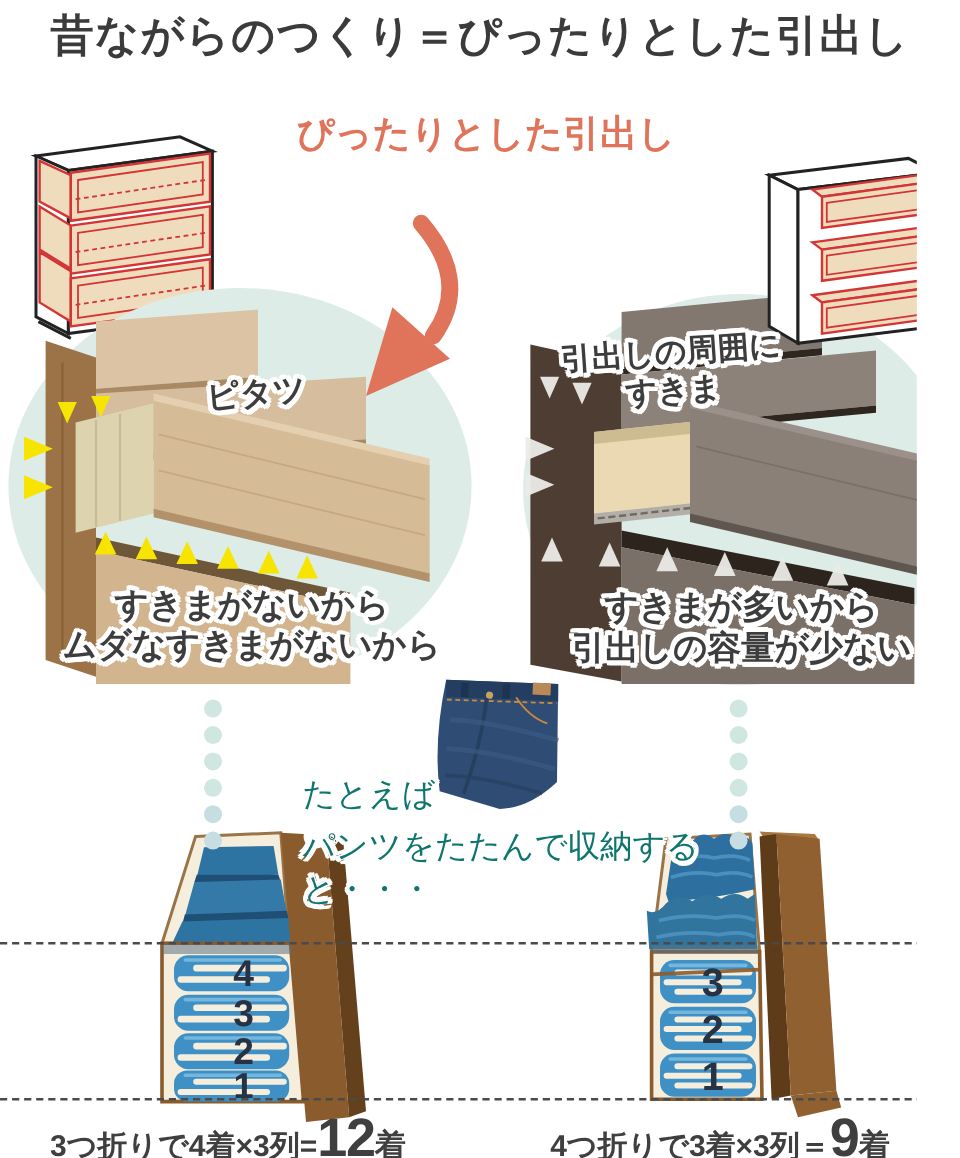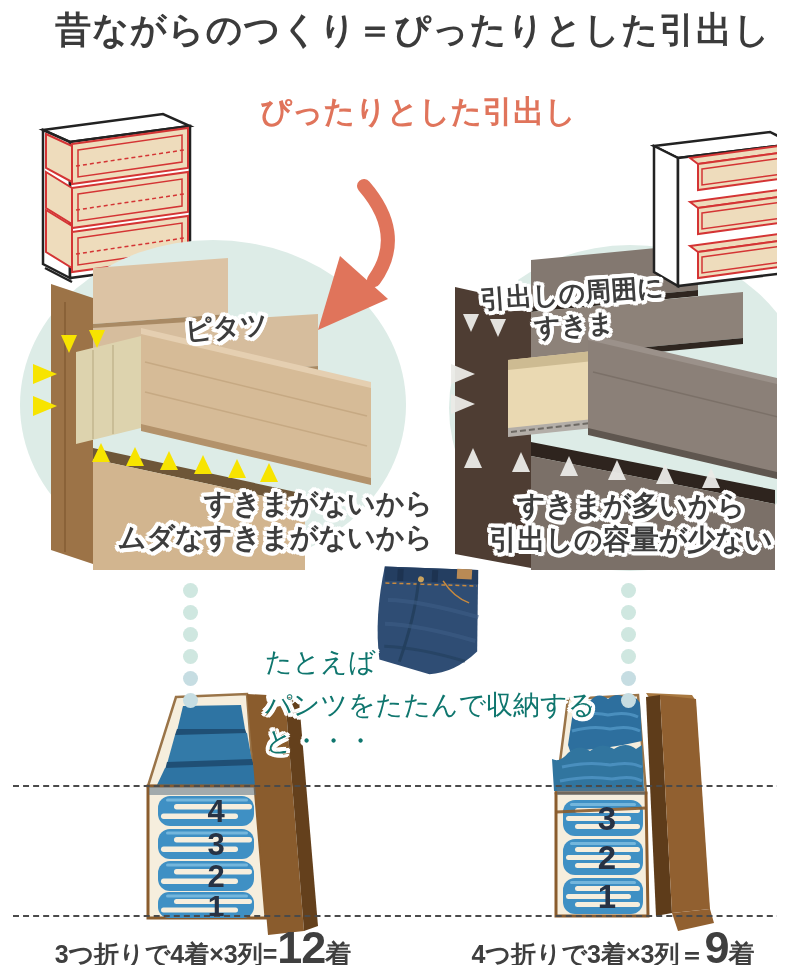--- a/index.html
+++ b/index.html
@@ -4,7 +4,7 @@
 <style>
   html,body{margin:0;padding:0;}
   body{font-family:"Liberation Sans","DejaVu Sans",sans-serif;}
-  .page{position:relative;width:764px;height:965px;background:#fff;overflow:hidden;margin-left:13px;}
+  .page{position:relative;width:764px;height:965px;background:#fff;overflow:hidden;}
   .abs{position:absolute;}
   .title{left:0;top:6px;width:800px;text-align:center;font-size:36px;font-weight:900;color:#3b3b3b;letter-spacing:1px;z-index:8;}
   .callout{left:205px;top:94px;width:400px;text-align:center;font-size:31px;font-weight:800;color:#e0745b;line-height:1.16;z-index:8;}

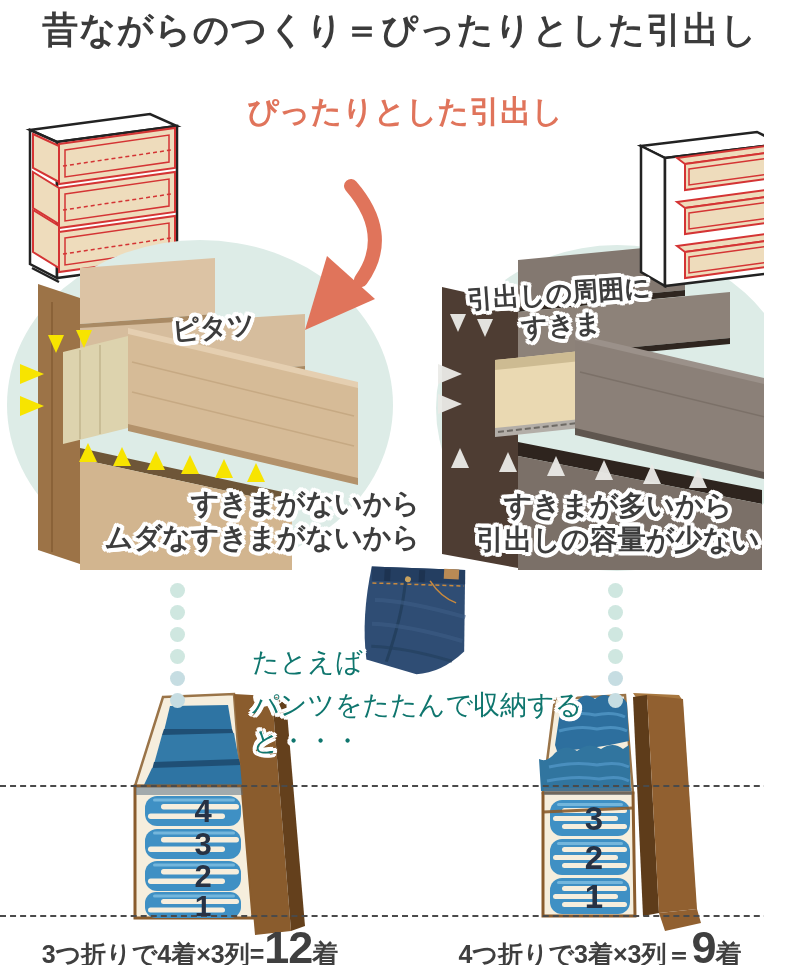--- a/index.html
+++ b/index.html
@@ -12,7 +12,7 @@
   .pitatsu{left:172px;top:308px;width:120px;font-size:27px;font-weight:800;color:#3d3d3d;transform:rotate(-5deg);z-index:7;}
   .gap-label{left:435px;top:278px;width:250px;text-align:center;font-size:26px;font-weight:800;color:#3d3d3d;line-height:1.22;transform:rotate(-4deg);z-index:7;}
   .caption{font-size:28px;font-weight:800;color:#3d3d3d;line-height:1.2;text-align:center;z-index:7;}
-  .cap-left{left:0;top:487px;width:420px;text-align:right;}
+  .cap-left{left:0;top:487px;width:420px;}
   .cap-right{left:428px;top:489px;width:380px;}
   .dots{width:16px;z-index:4;}
   .dot{width:15px;height:15px;border-radius:50%;background:#cfe7e0;margin:0 0 7px 0;}

